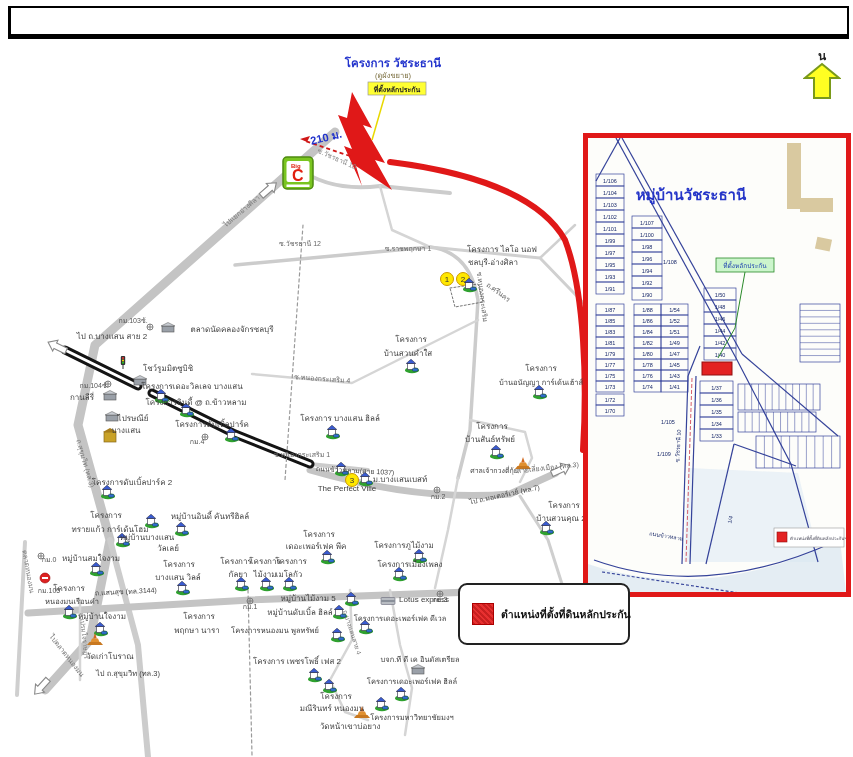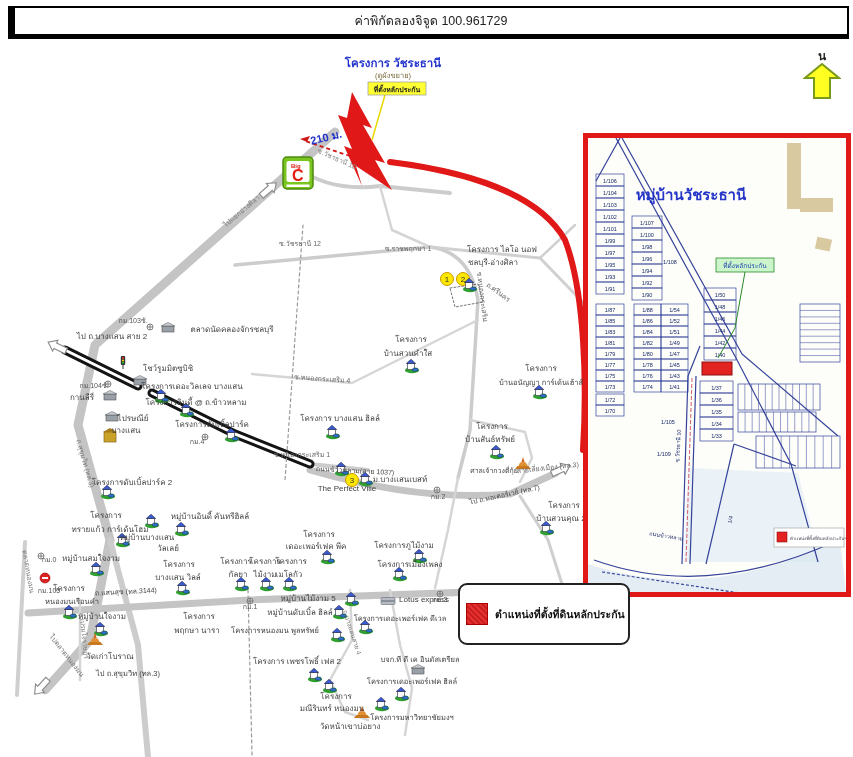--- a/index.html
+++ b/index.html
@@ -31,7 +31,6 @@
 <body>
 
 <div class="coord-bar">
-  <div class="coord-cell right">ค่าพิกัดลองจิจูด 100.961729</div>
 </div>
 
 <div class="north">

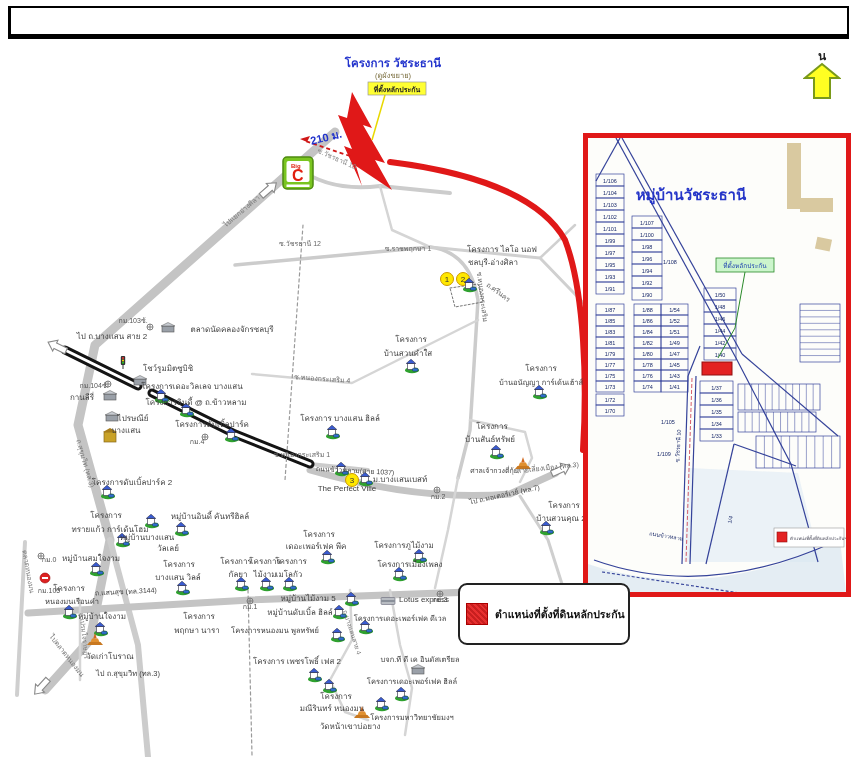--- a/index.html
+++ b/index.html
@@ -19,7 +19,7 @@
   #inset-svg{width:258px;height:454px;display:block;}
   
   .legend{position:absolute;left:458px;top:583px;width:172px;height:62px;border:2px solid #222;border-radius:9px;
-    background:#fff;z-index:25;display:flex;flex-direction:column;justify-content:center;gap:7px;padding:2px 6px;box-sizing:border-box;}
+    background:#fff;z-index:25;display:flex;flex-direction:column;justify-content:center;gap:7px;padding:2px 12px;box-sizing:border-box;}
   .legend-row{display:flex;align-items:center;gap:7px;}
   .legend-swatch{width:20px;height:20px;background:#e83030;border:1px solid #a00;
     background-image:repeating-linear-gradient(45deg,rgba(140,0,0,.35) 0 2px,transparent 2px 4px);flex:0 0 auto;}

